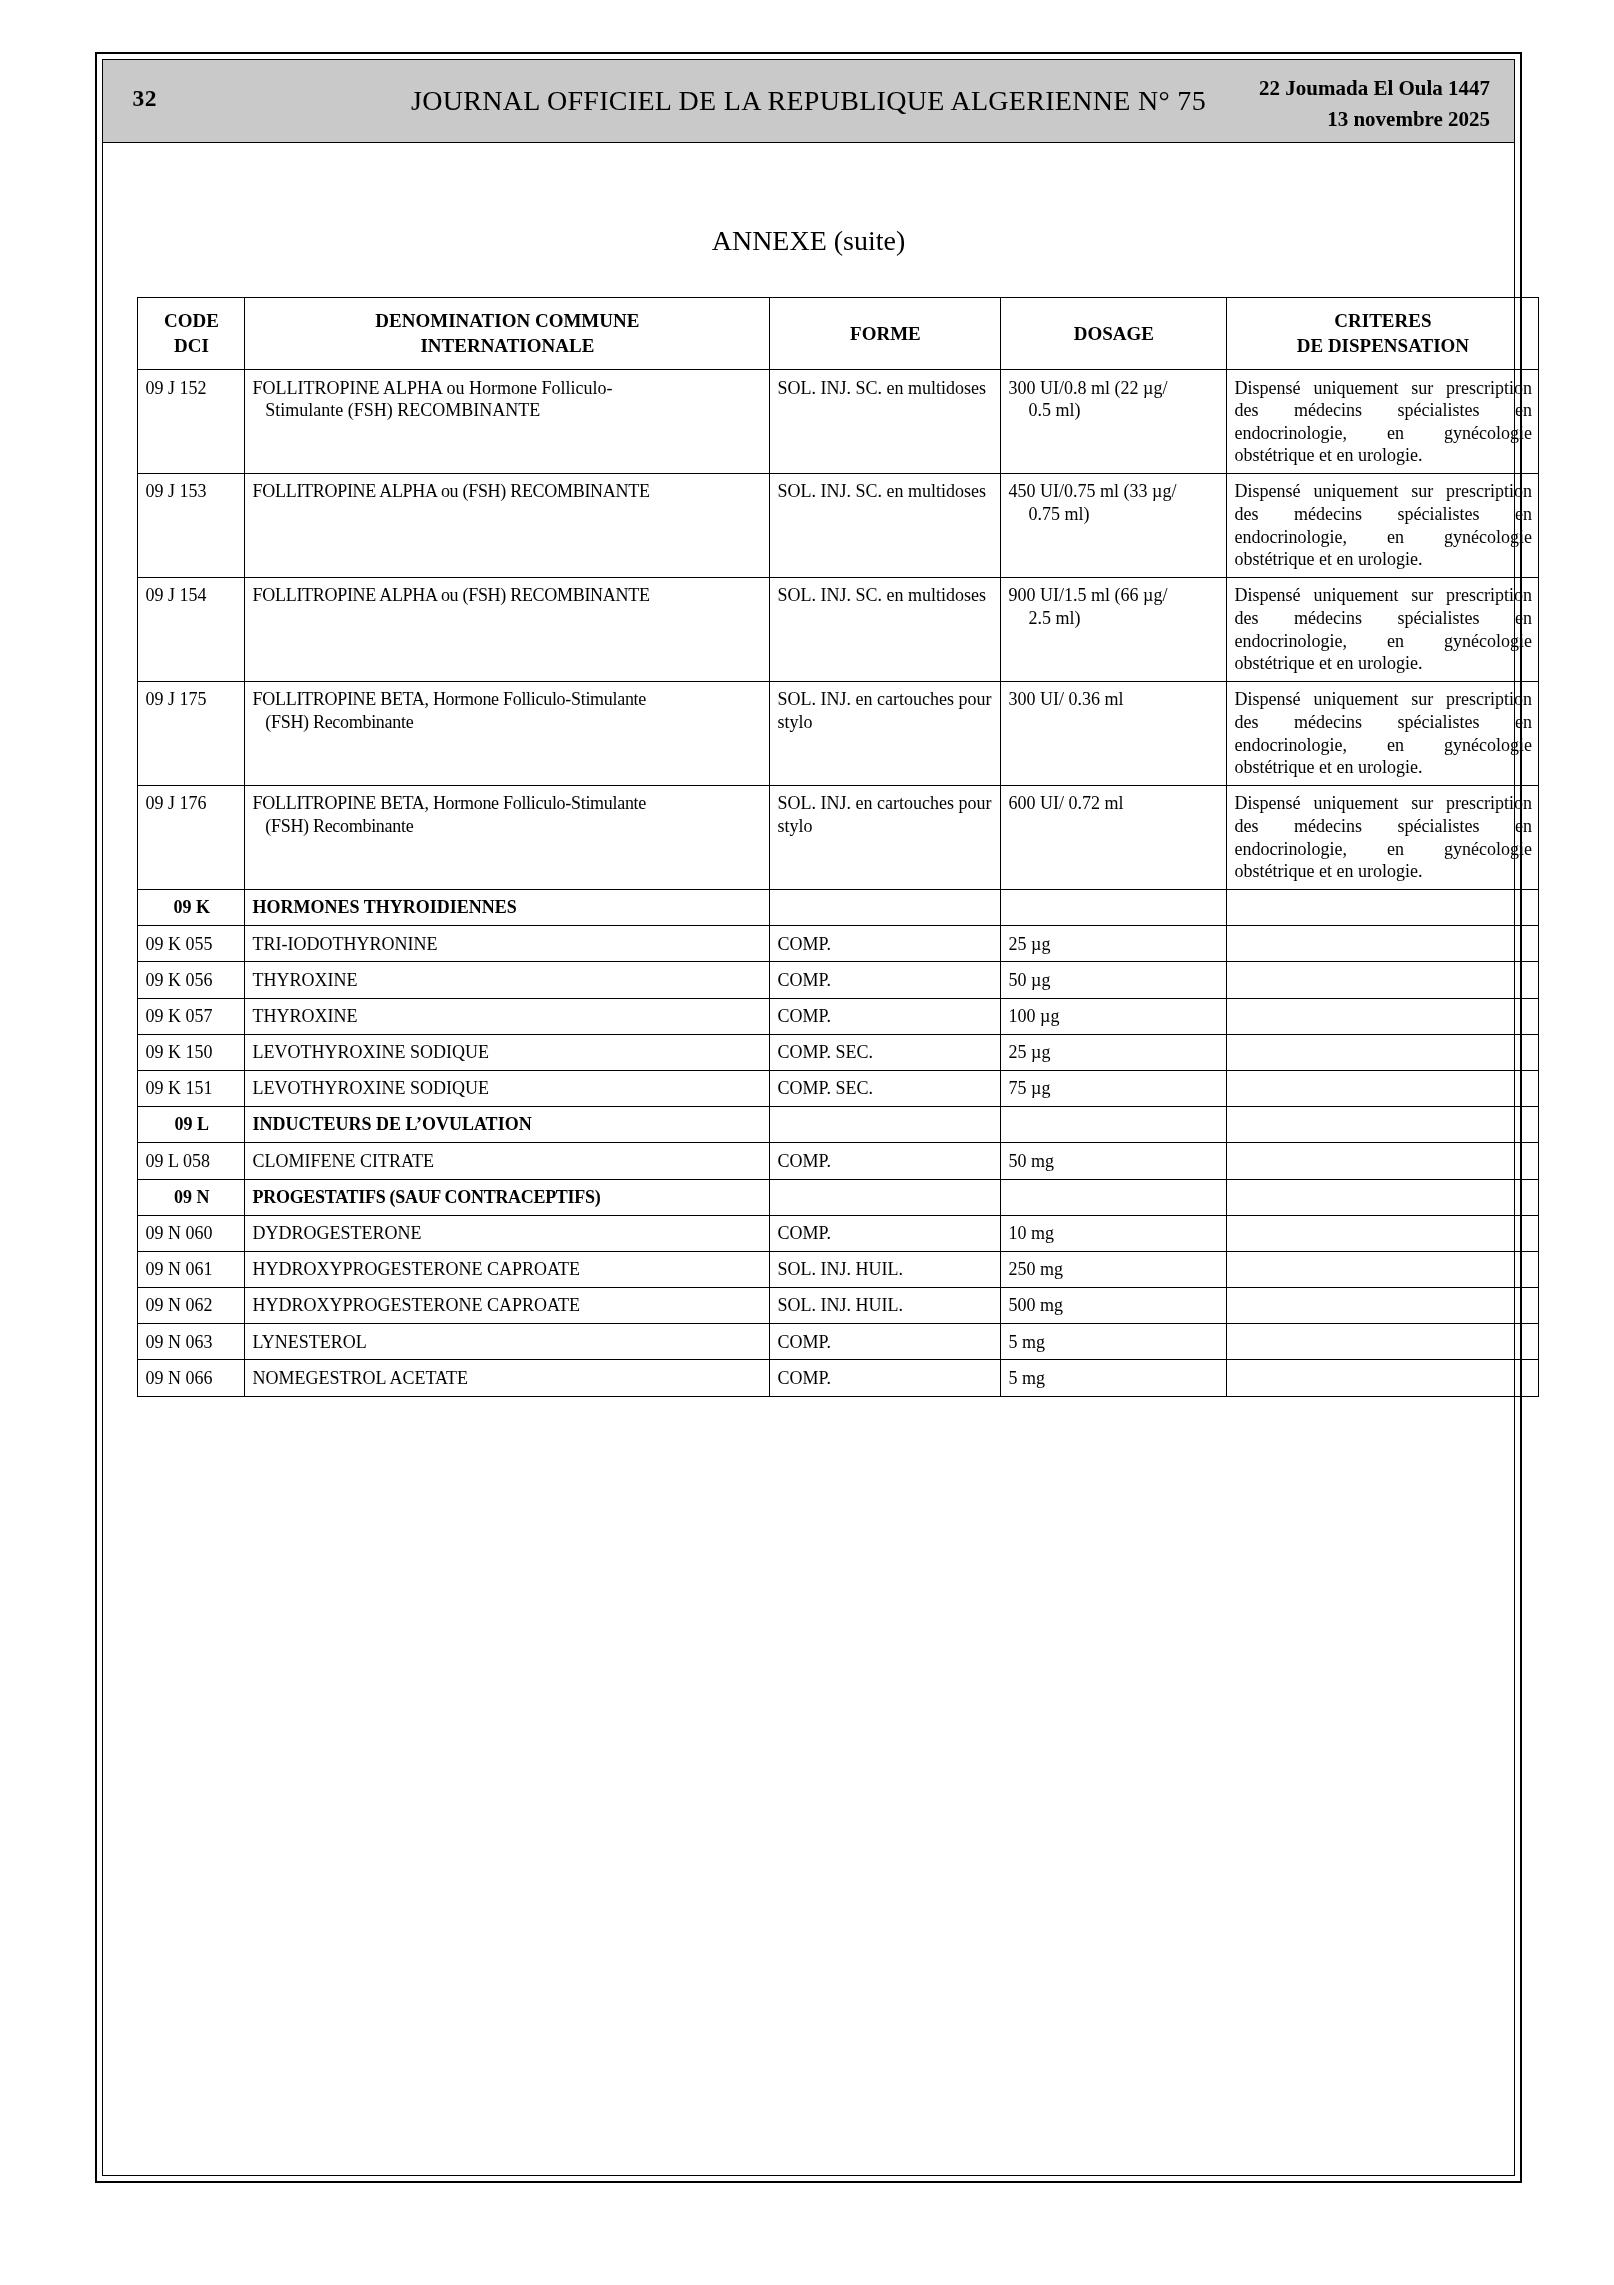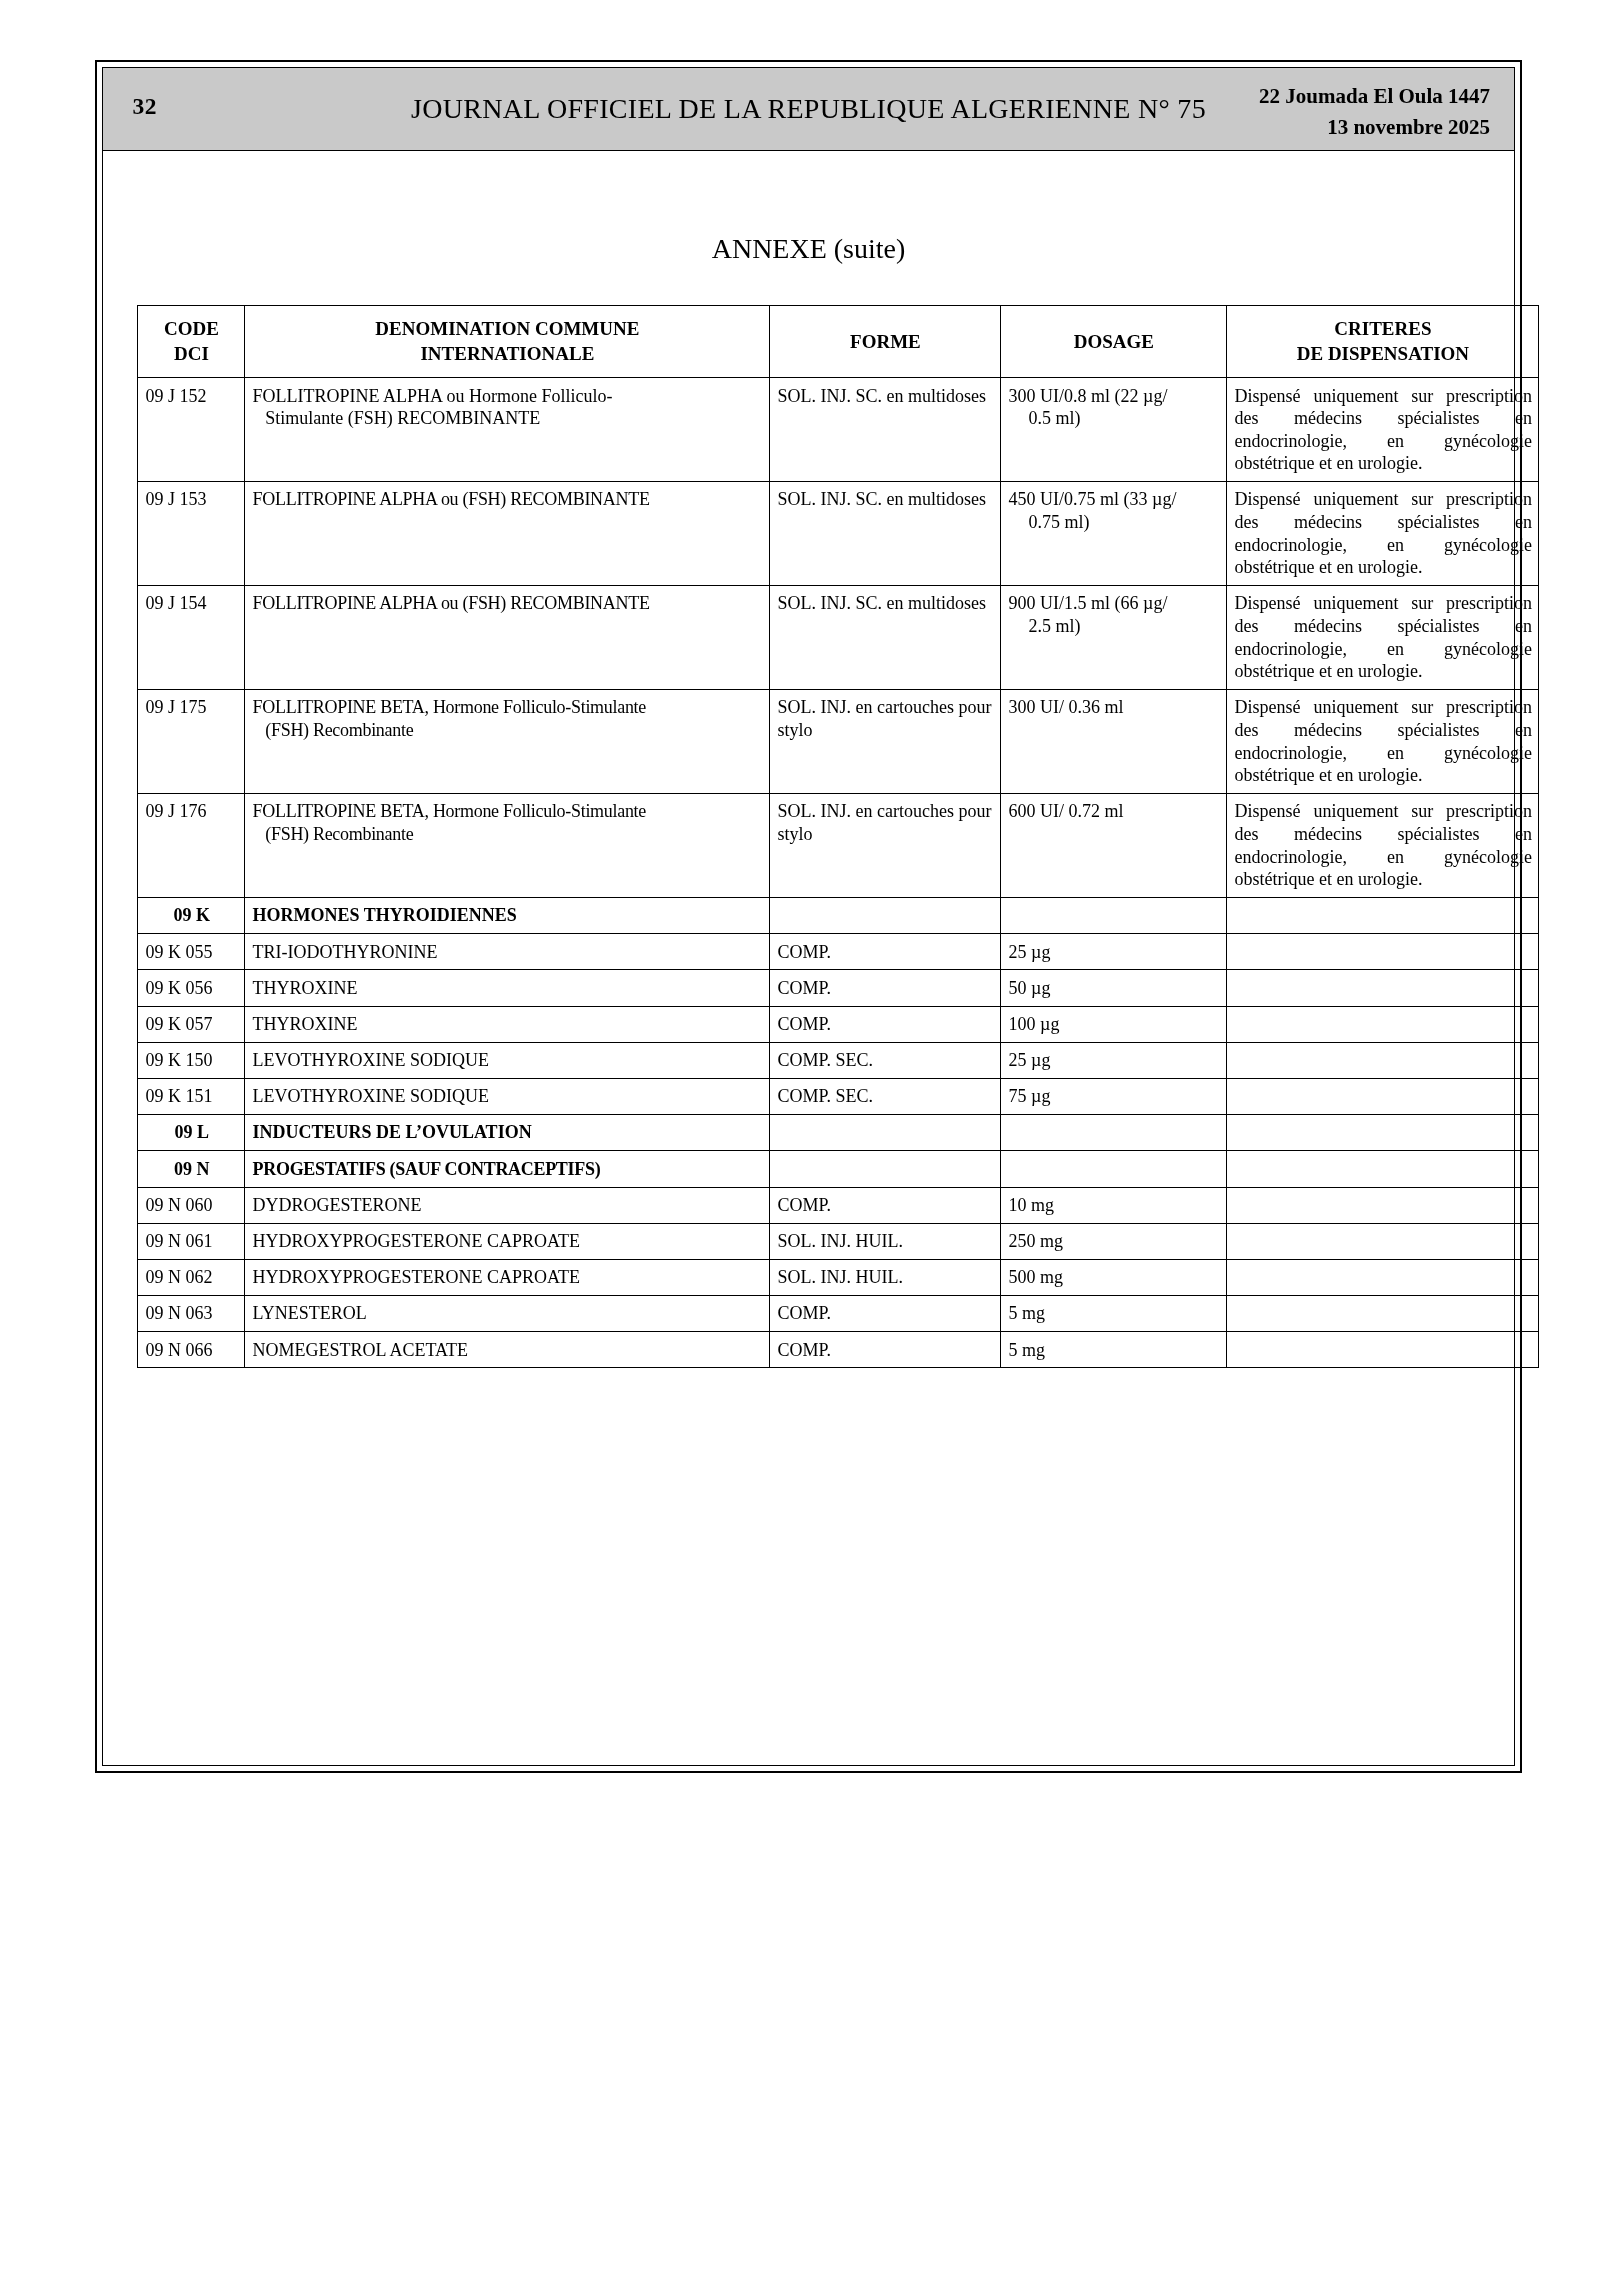--- a/index.html
+++ b/index.html
@@ -25,10 +25,9 @@
     left: 95px;
     top: 52px;
     width: 1427px;
-    height: 1713px;
+    height: 2131px;
     border: 2.7px solid #000;
     box-sizing: border-box;
-    margin-top: 8px;
   }
   .inner-frame {
     position: absolute;

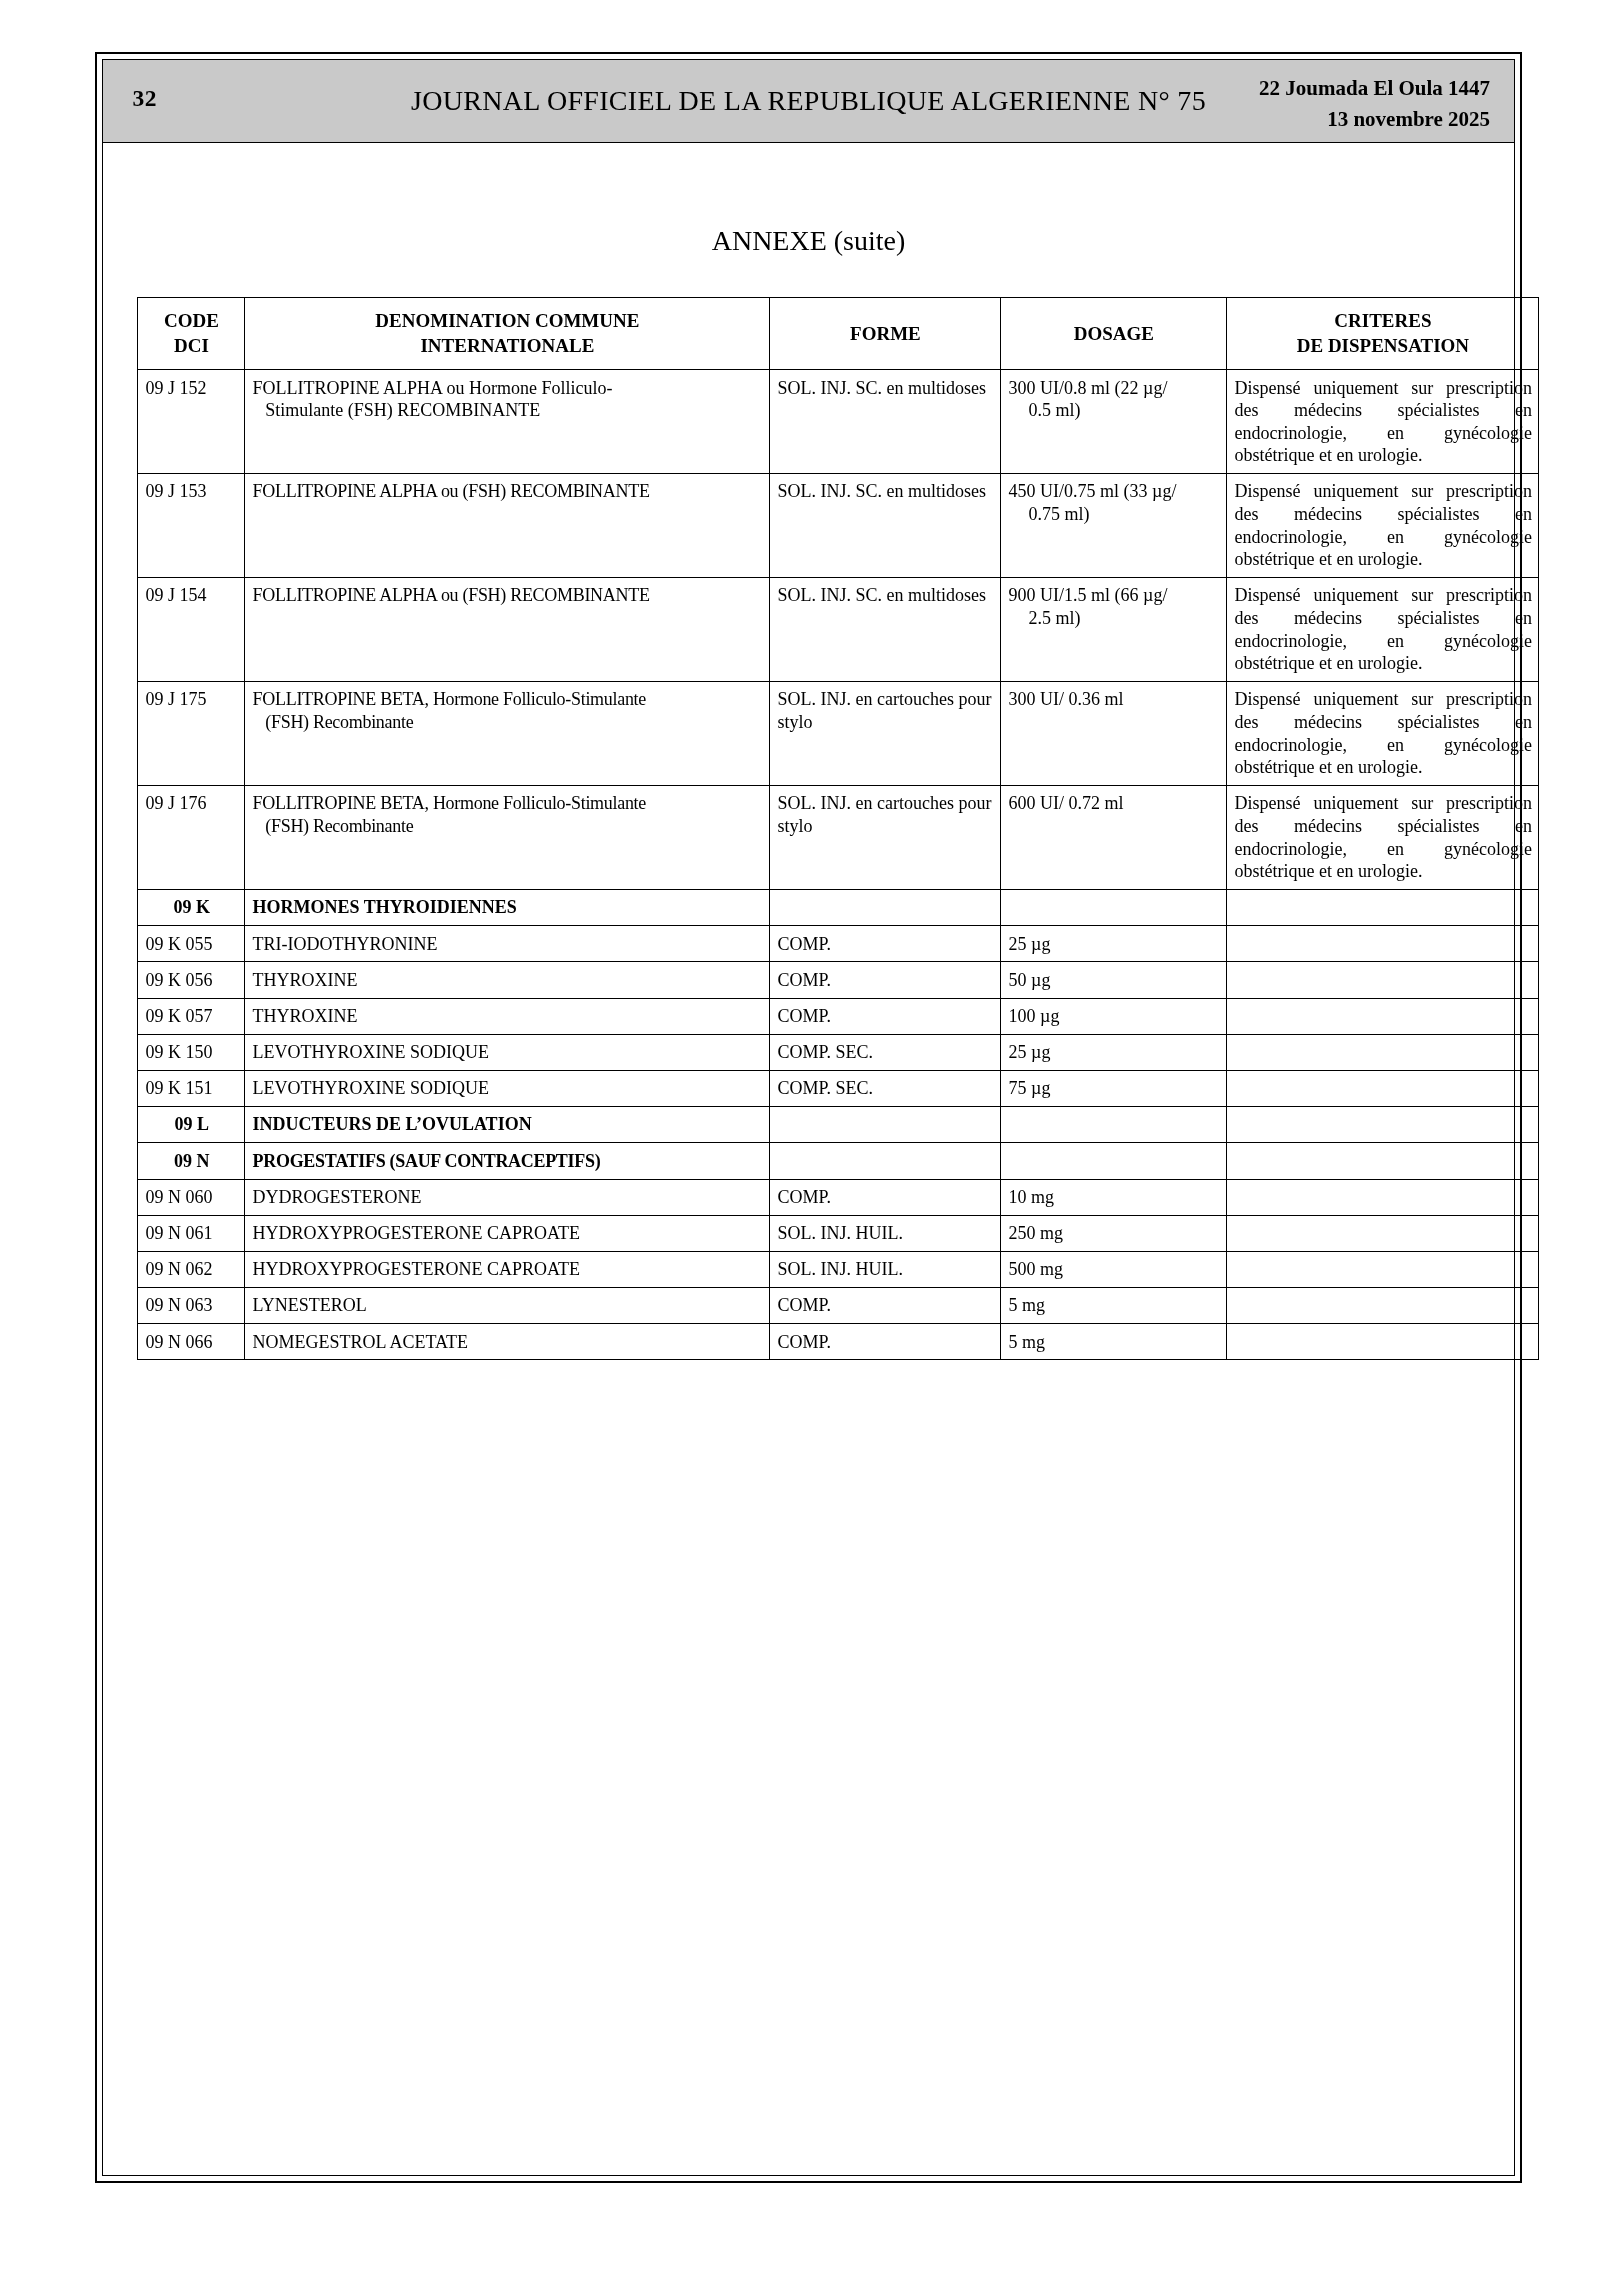--- a/index.html
+++ b/index.html
@@ -301,6 +301,13 @@
               <td class="cell-crit"></td>
             </tr>
 
+            <tr>
+              <td class="cell-code">09 L 058</td>
+              <td class="cell-dci">CLOMIFENE CITRATE</td>
+              <td class="cell-forme">COMP.</td>
+              <td class="cell-dosage">50 mg</td>
+              <td class="cell-crit"></td>
+            </tr>
 
             <tr>
               <td class="cell-code center">09 N</td>

